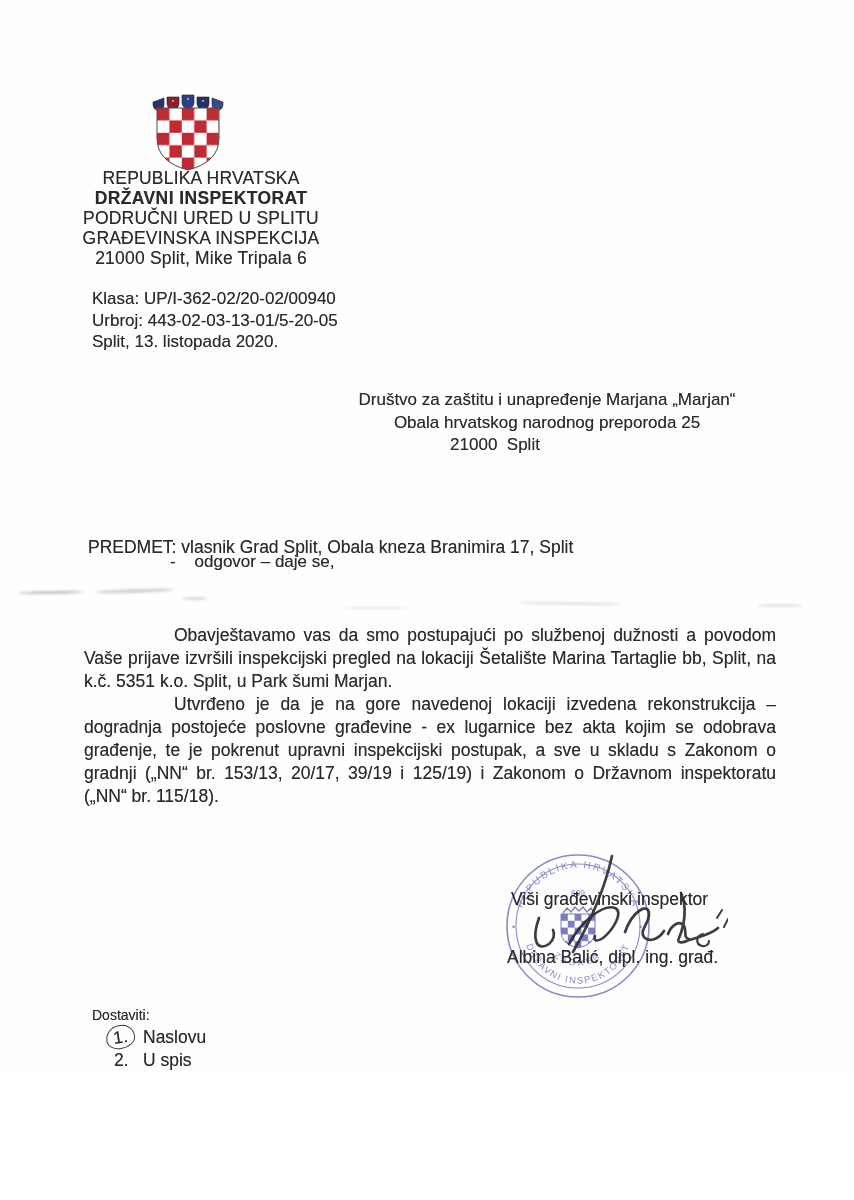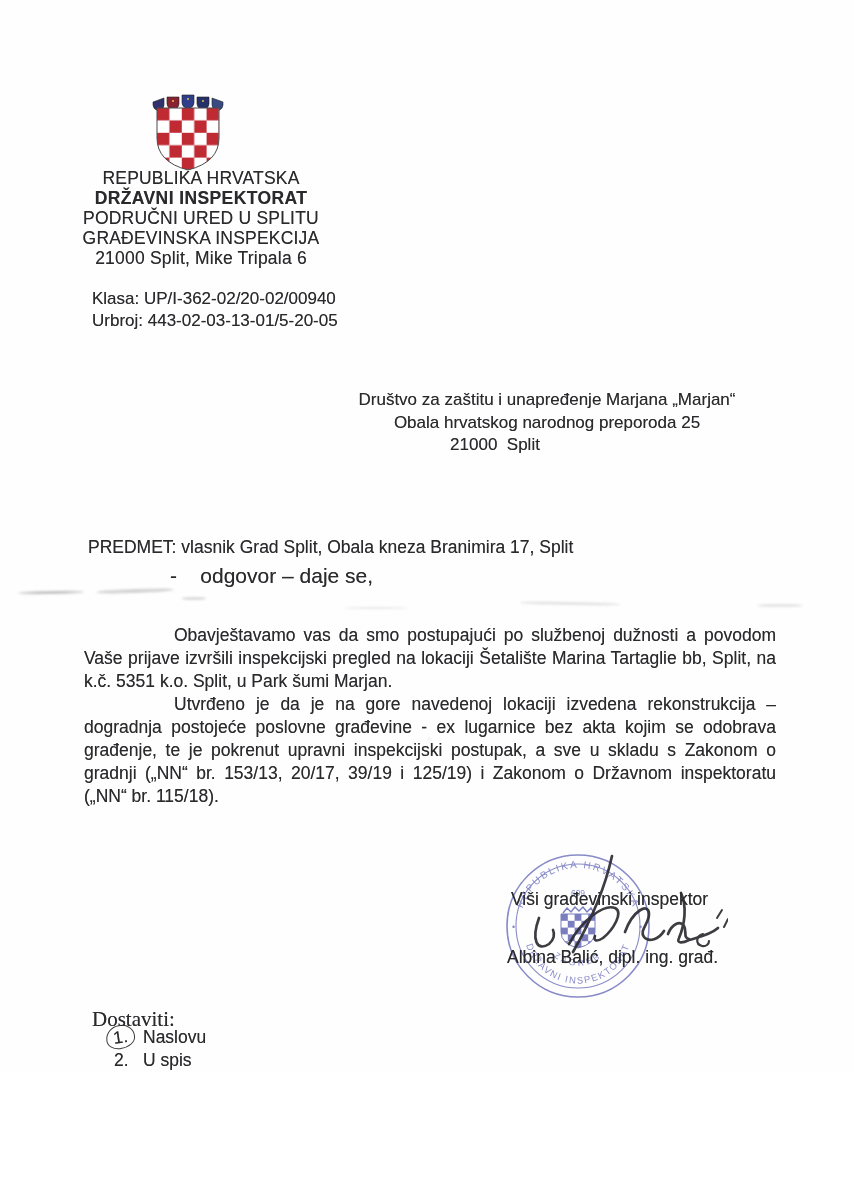--- a/index.html
+++ b/index.html
@@ -113,6 +113,7 @@
   <div class="abs ref-block scantext">
     <div>Klasa: UP/I-362-02/20-02/00940</div>
     <div>Urbroj: 443-02-03-13-01/5-20-05</div>
+    <div>Split, 13. listopada 2020.</div>
   </div>
 
   <div class="abs addr-block scantext">

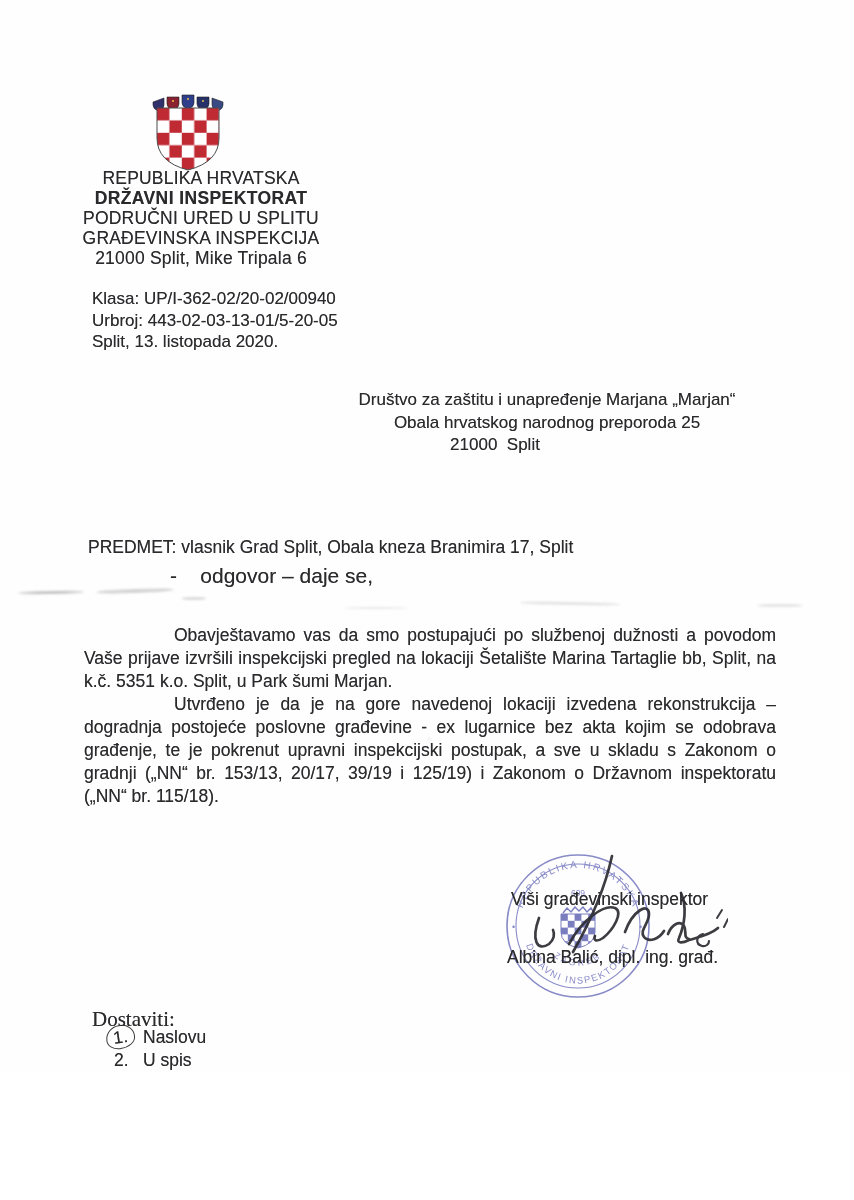--- a/index.html
+++ b/index.html
@@ -31,7 +31,7 @@
 
   
   .subj1 { left:88px; top:529px; font-size:17.5px; white-space:nowrap;margin-top:8px; }
-  .subj2 { left:170px; top:552px; font-size:21px; white-space:pre;margin-top:12px; }
+  .subj2 { left:170px; top:552px; font-size:17px; white-space:pre; }
 
   
   .streak { position:absolute; border-radius:50%; filter:blur(1px); }

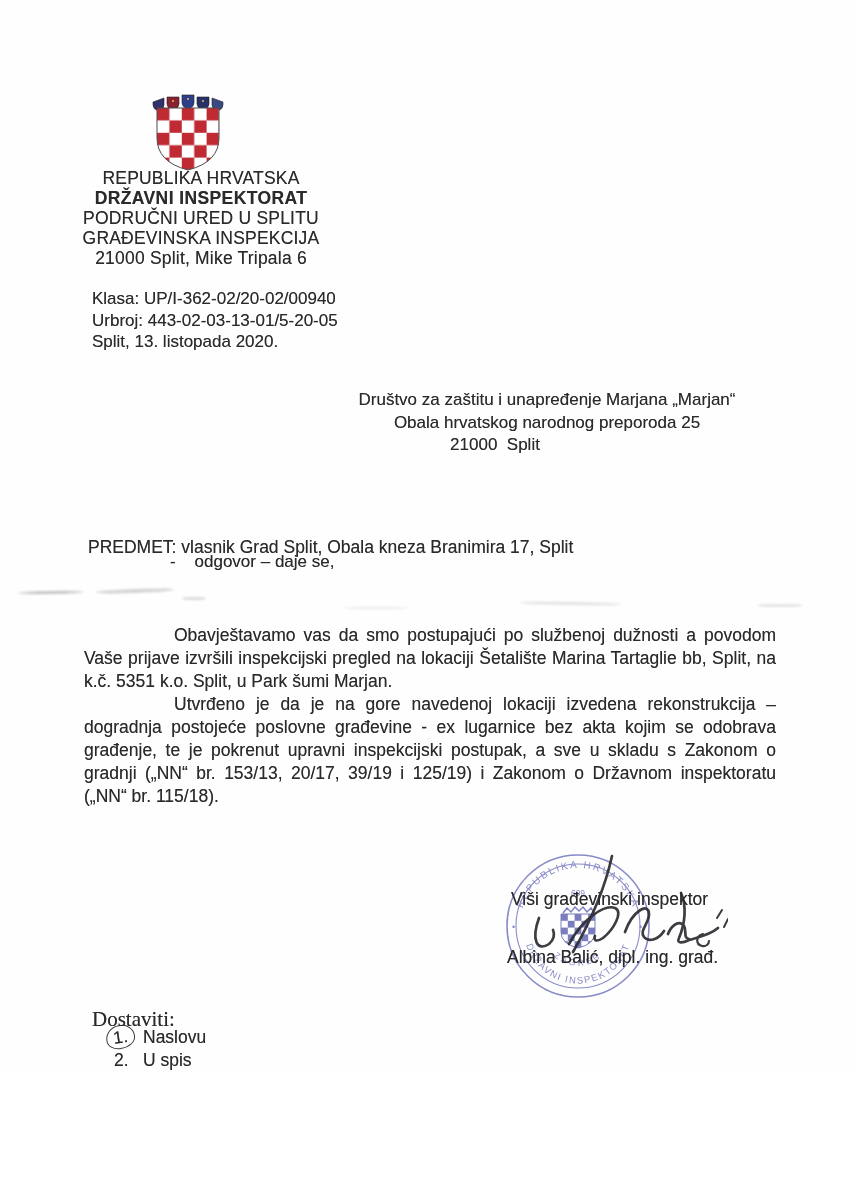--- a/index.html
+++ b/index.html
@@ -55,7 +55,7 @@
   .sig-scrawl { left:513px; top:848px; width:215px; height:122px; z-index:3; }
 
   
-  .dost-head { left:92px; top:1007px; font-size:21px; z-index:2;font-family:Liberation Serif, serif; }
+  .dost-head { left:92px; top:1007px; font-size:14px; z-index:2; }
   .dost-1 { left:106px; top:1025px; font-size:17.5px; display:flex; align-items:center; z-index:1; }
   .dost-2 { left:114px; top:1050px; font-size:17.5px; display:flex; align-items:center; }
   .num-circled {

